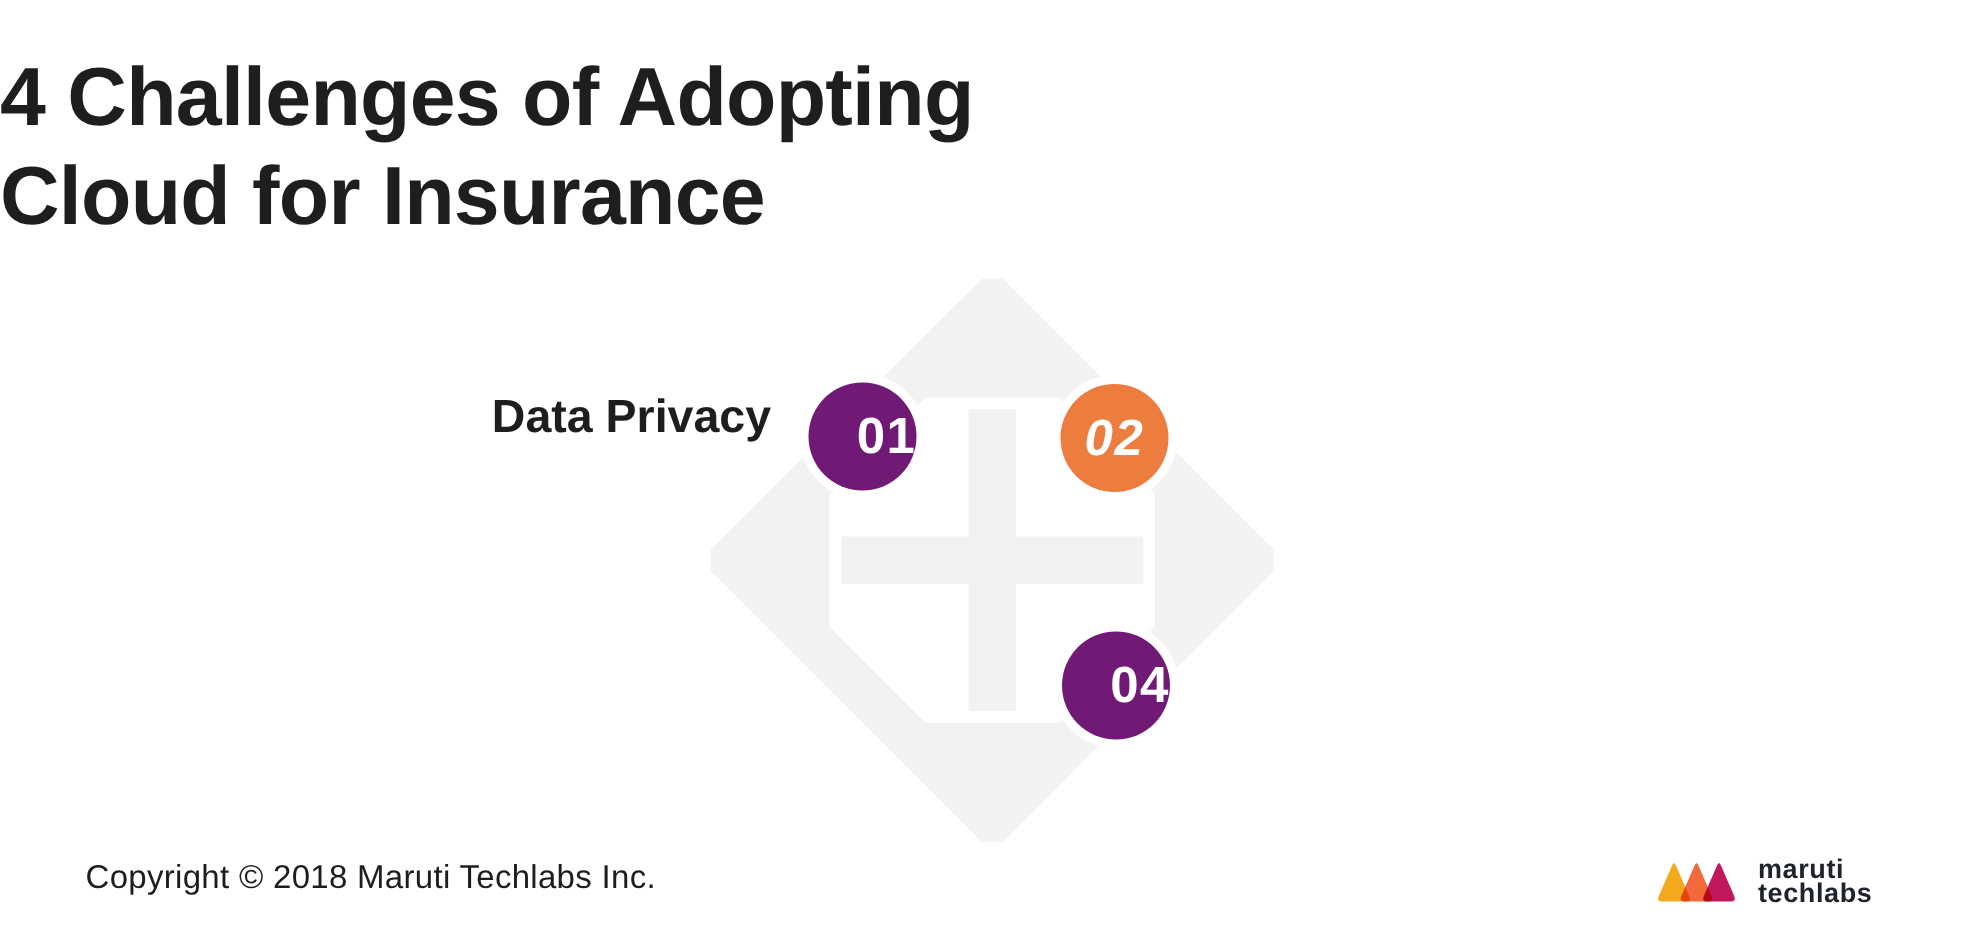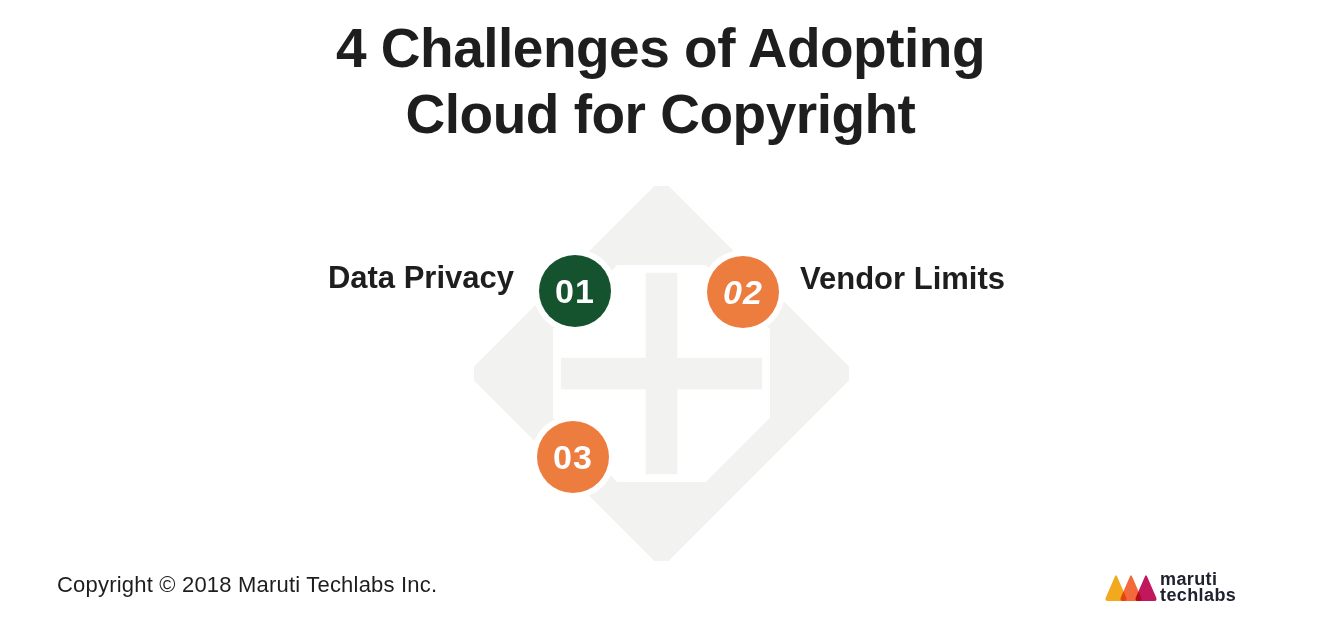--- a/index.html
+++ b/index.html
@@ -21,10 +21,9 @@
   
   .title {
     position: absolute;
-    top: 15px;
+    top: 31px;
     left: 0;
     width: 100%;
-    text-align: center;
     color: #1e1e1e;
     font-weight: 700;
     font-size: 55px;

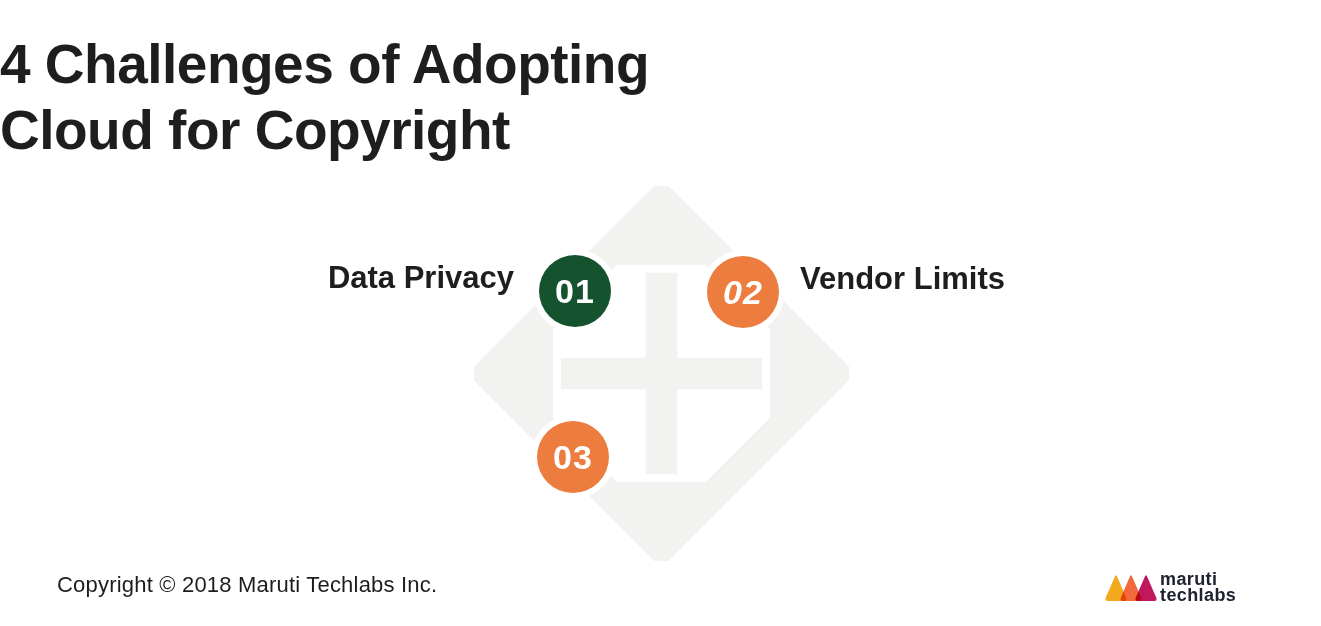--- a/index.html
+++ b/index.html
@@ -103,7 +103,7 @@
 
   <div class="title">
     <div>4 Challenges of Adopting</div>
-    <div>Cloud for Copyright</div>
+    <div>Cloud for Insurance</div>
   </div>
 
   <svg class="watermark" viewBox="0 0 380 380" xmlns="http://www.w3.org/2000/svg" aria-hidden="true">

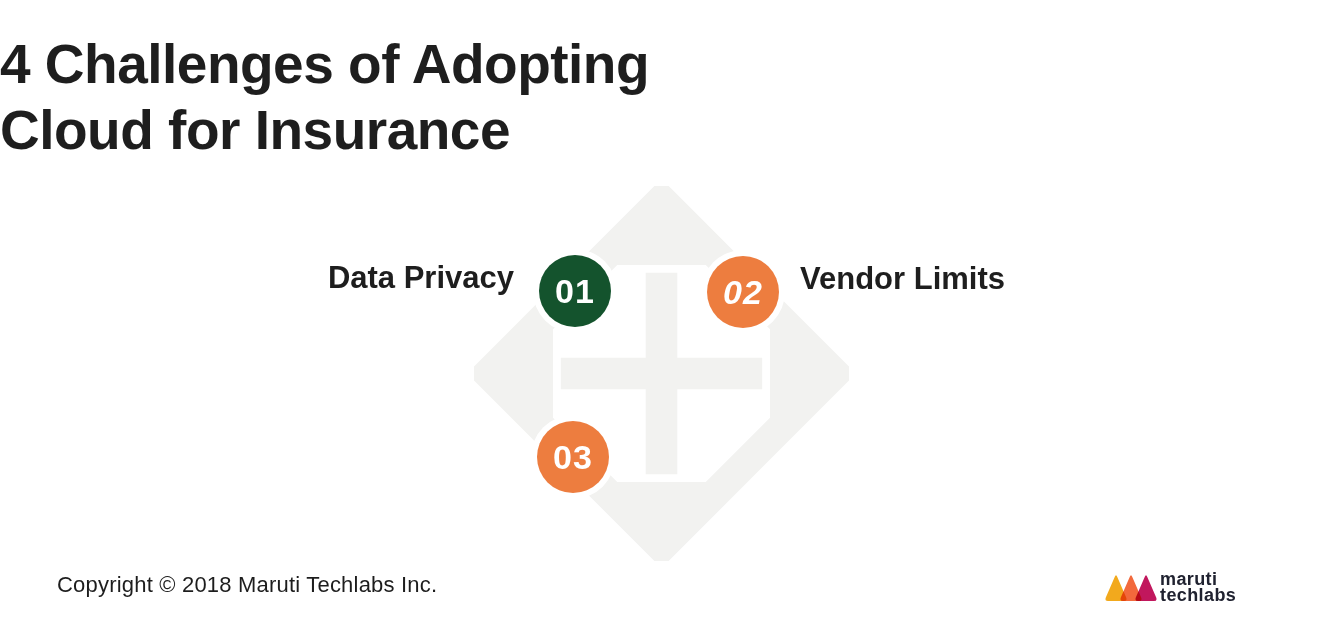--- a/index.html
+++ b/index.html
@@ -55,7 +55,7 @@
     justify-content: center;
     z-index: 2;
   }
-  .gold   { background: #14532d; }
+  .gold   { background: #701a75; justify-content: flex-end; }
   .orange { background: #ED7D3F; }
   
   .item-label {

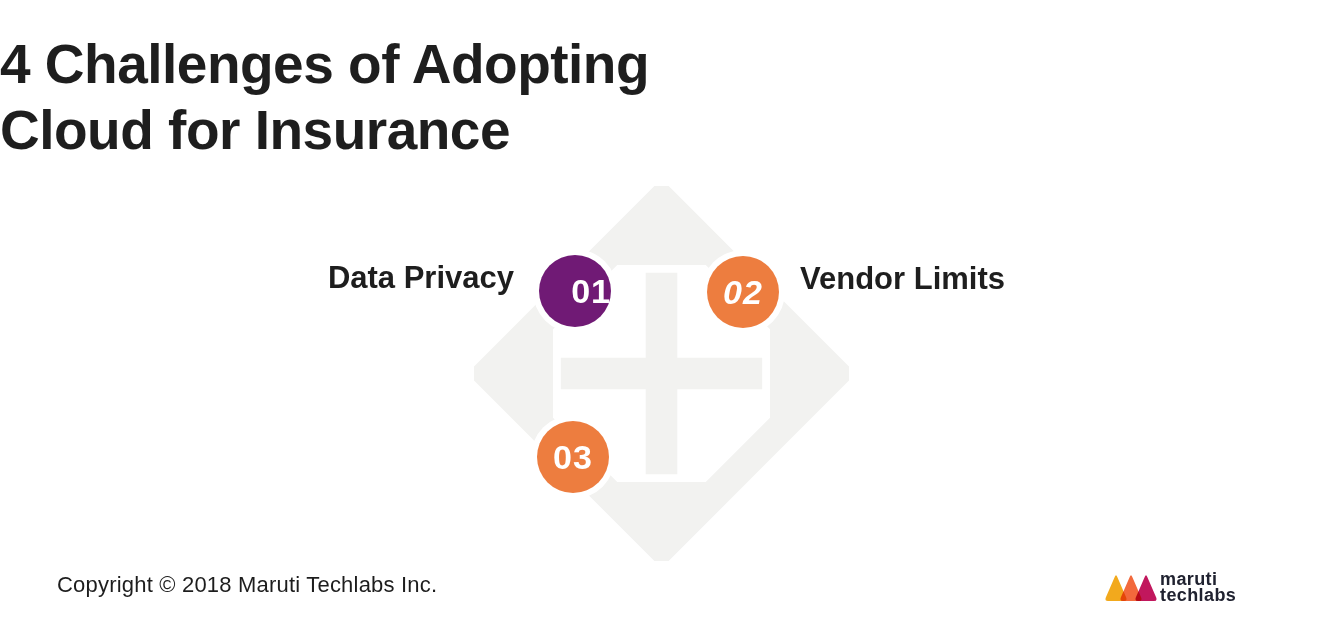--- a/index.html
+++ b/index.html
@@ -123,7 +123,6 @@
   <div class="num-circle orange" style="left:707px; top:256px;font-style:italic;">
     <span>02</span>
   </div>
-  <div class="item-label" style="left:800px; top:260px;">Vendor Limits</div>
 
   <div class="num-circle orange" style="left:537px; top:421px;">
     <span>03</span>

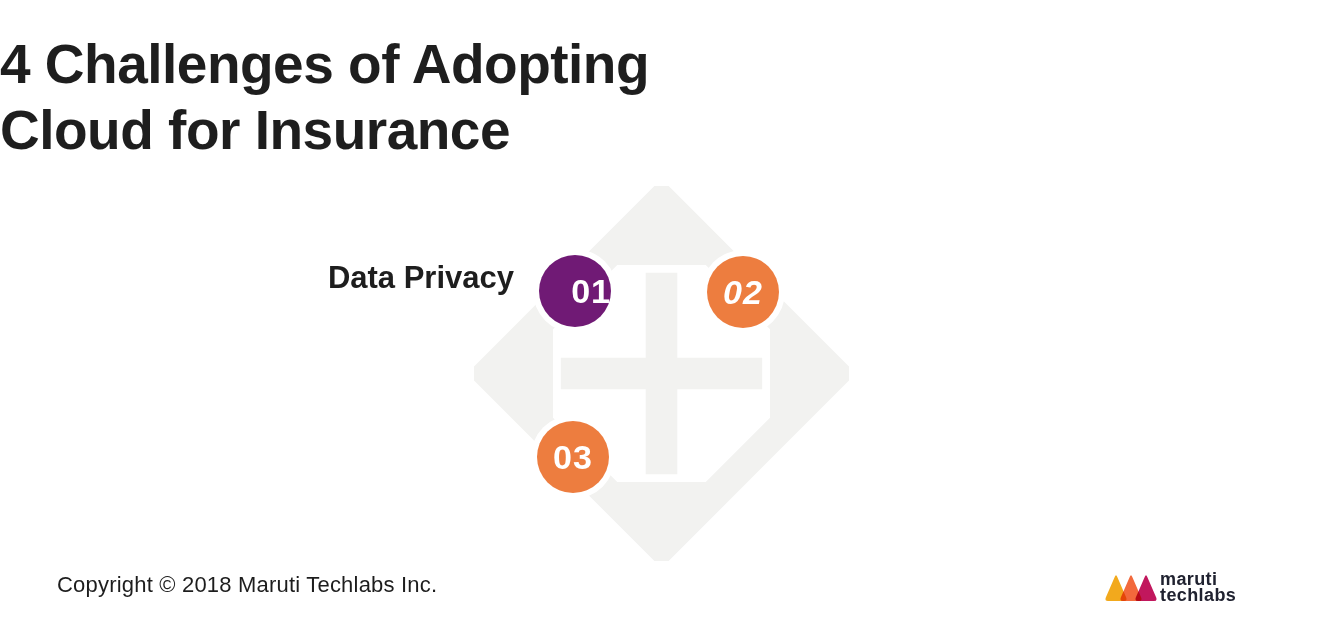--- a/index.html
+++ b/index.html
@@ -124,9 +124,6 @@
     <span>02</span>
   </div>
 
-  <div class="num-circle orange" style="left:537px; top:421px;">
-    <span>03</span>
-  </div>
 
 
   <div class="copyright">Copyright © 2018 Maruti Techlabs Inc.</div>

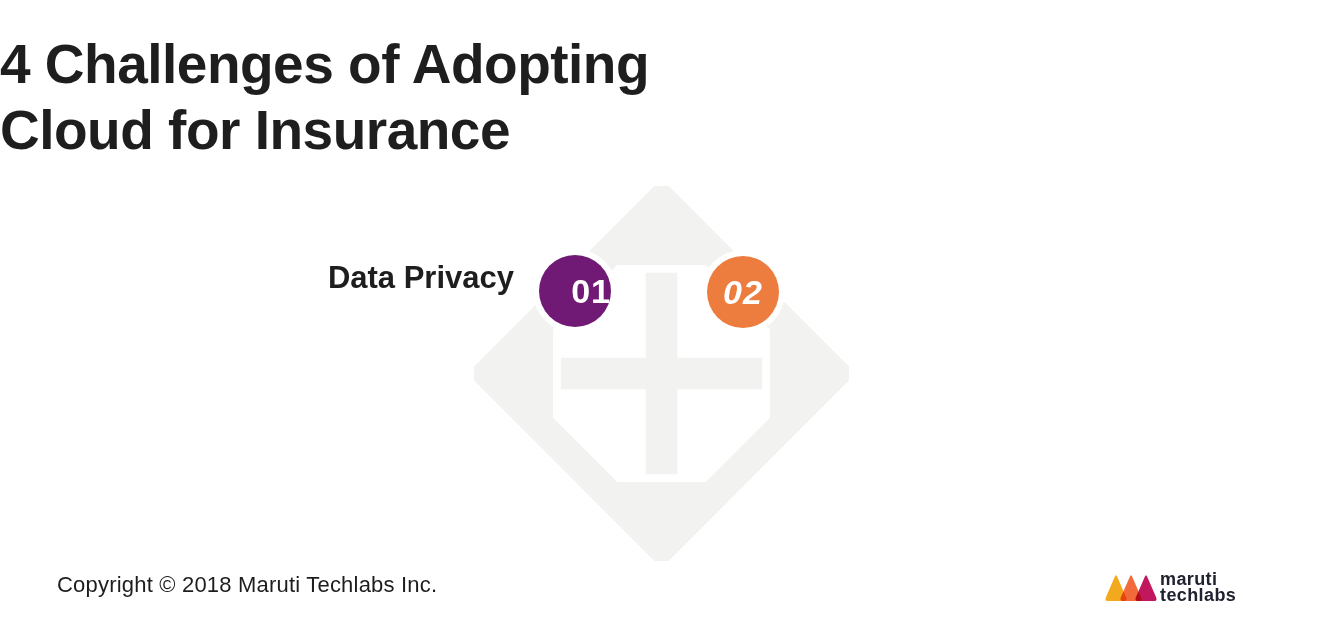--- a/index.html
+++ b/index.html
@@ -125,6 +125,9 @@
   </div>
 
 
+  <div class="num-circle gold" style="left:708px; top:421px;">
+    <span>04</span>
+  </div>
 
   <div class="copyright">Copyright © 2018 Maruti Techlabs Inc.</div>
 

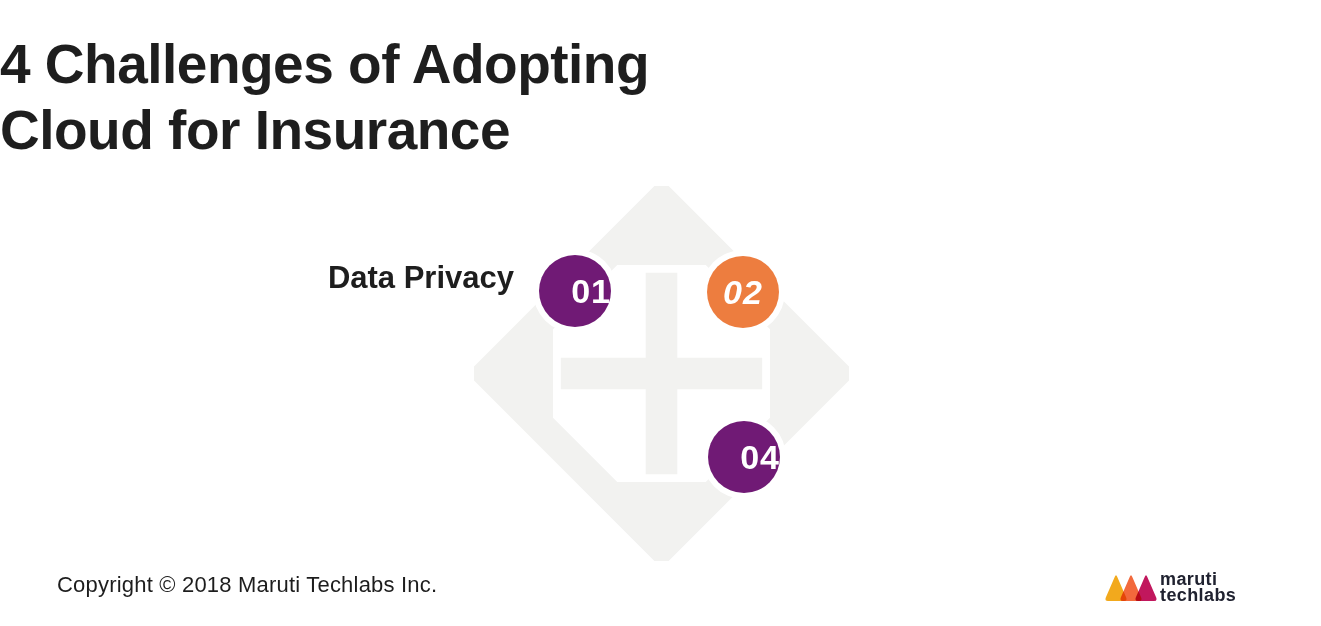--- a/index.html
+++ b/index.html
@@ -85,7 +85,7 @@
     top: 568px;
     display: flex;
     align-items: center;
-    gap: 0;
+    gap: 12px;
   }
   .logo-mark { width: 58px; height: 38px; }
   .logo-text {

